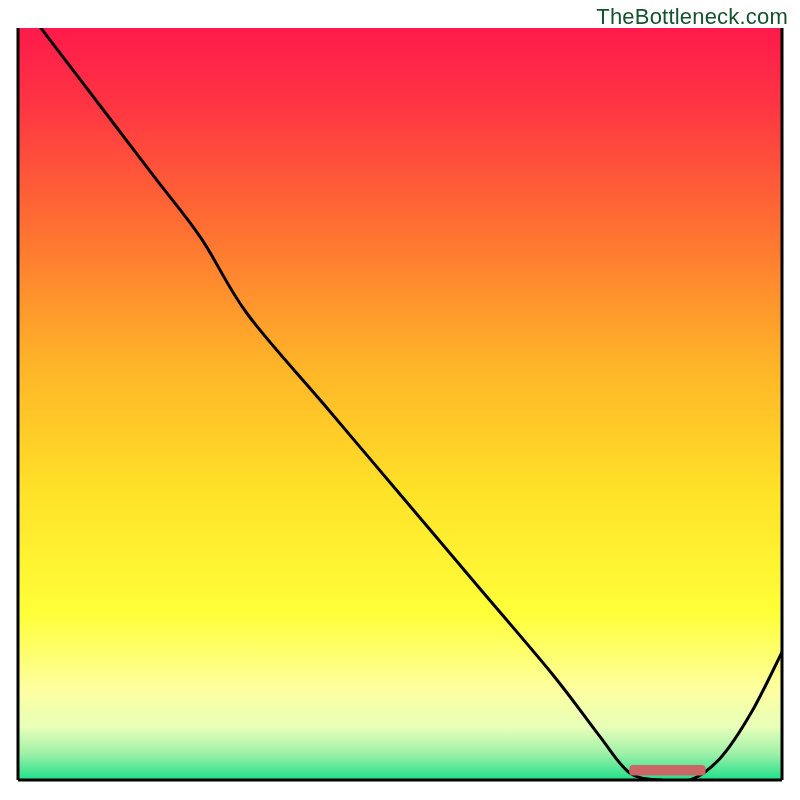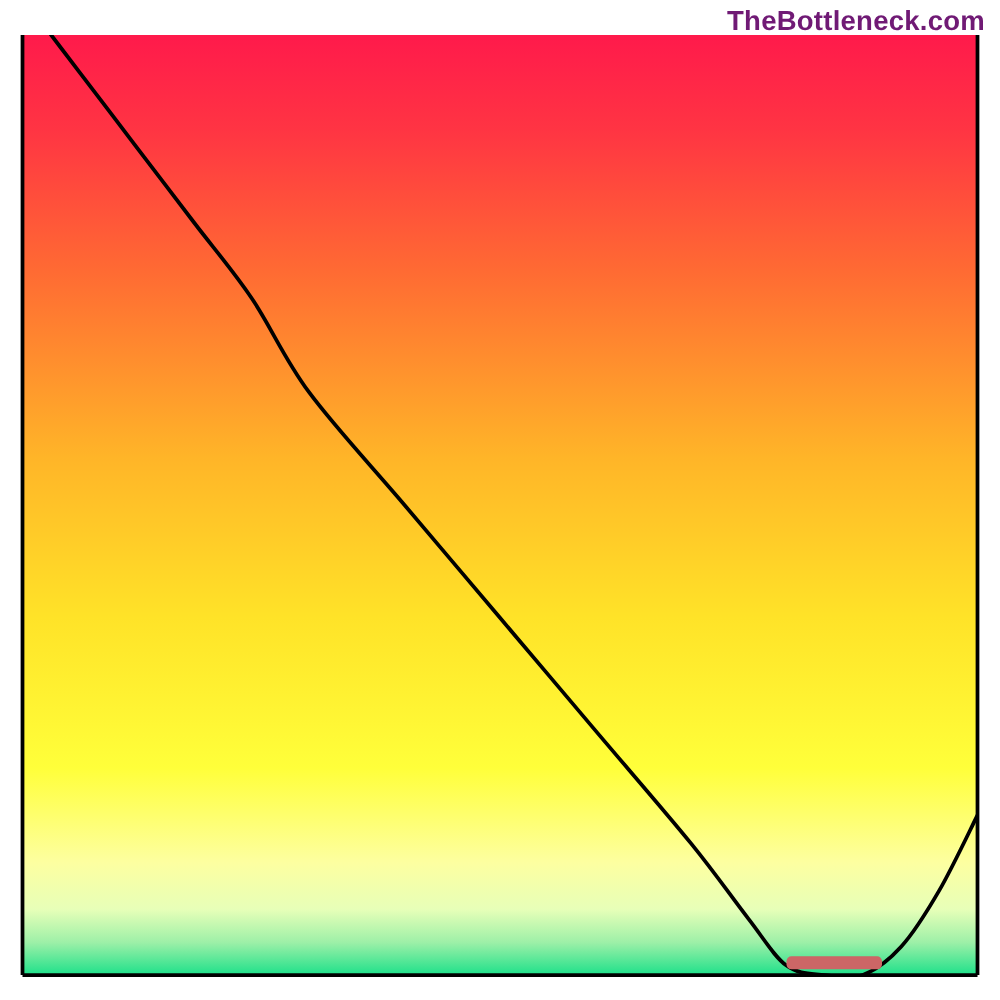--- a/index.html
+++ b/index.html
@@ -20,9 +20,9 @@
     position: absolute;
     top: 4px;
     right: 12px;
-    color: #701a75;
+    color: #14532d;
     font-size: 22px;
-    font-weight: 700;
+    font-weight: 400;
     letter-spacing: 0.2px;
     z-index: 40;
   }

